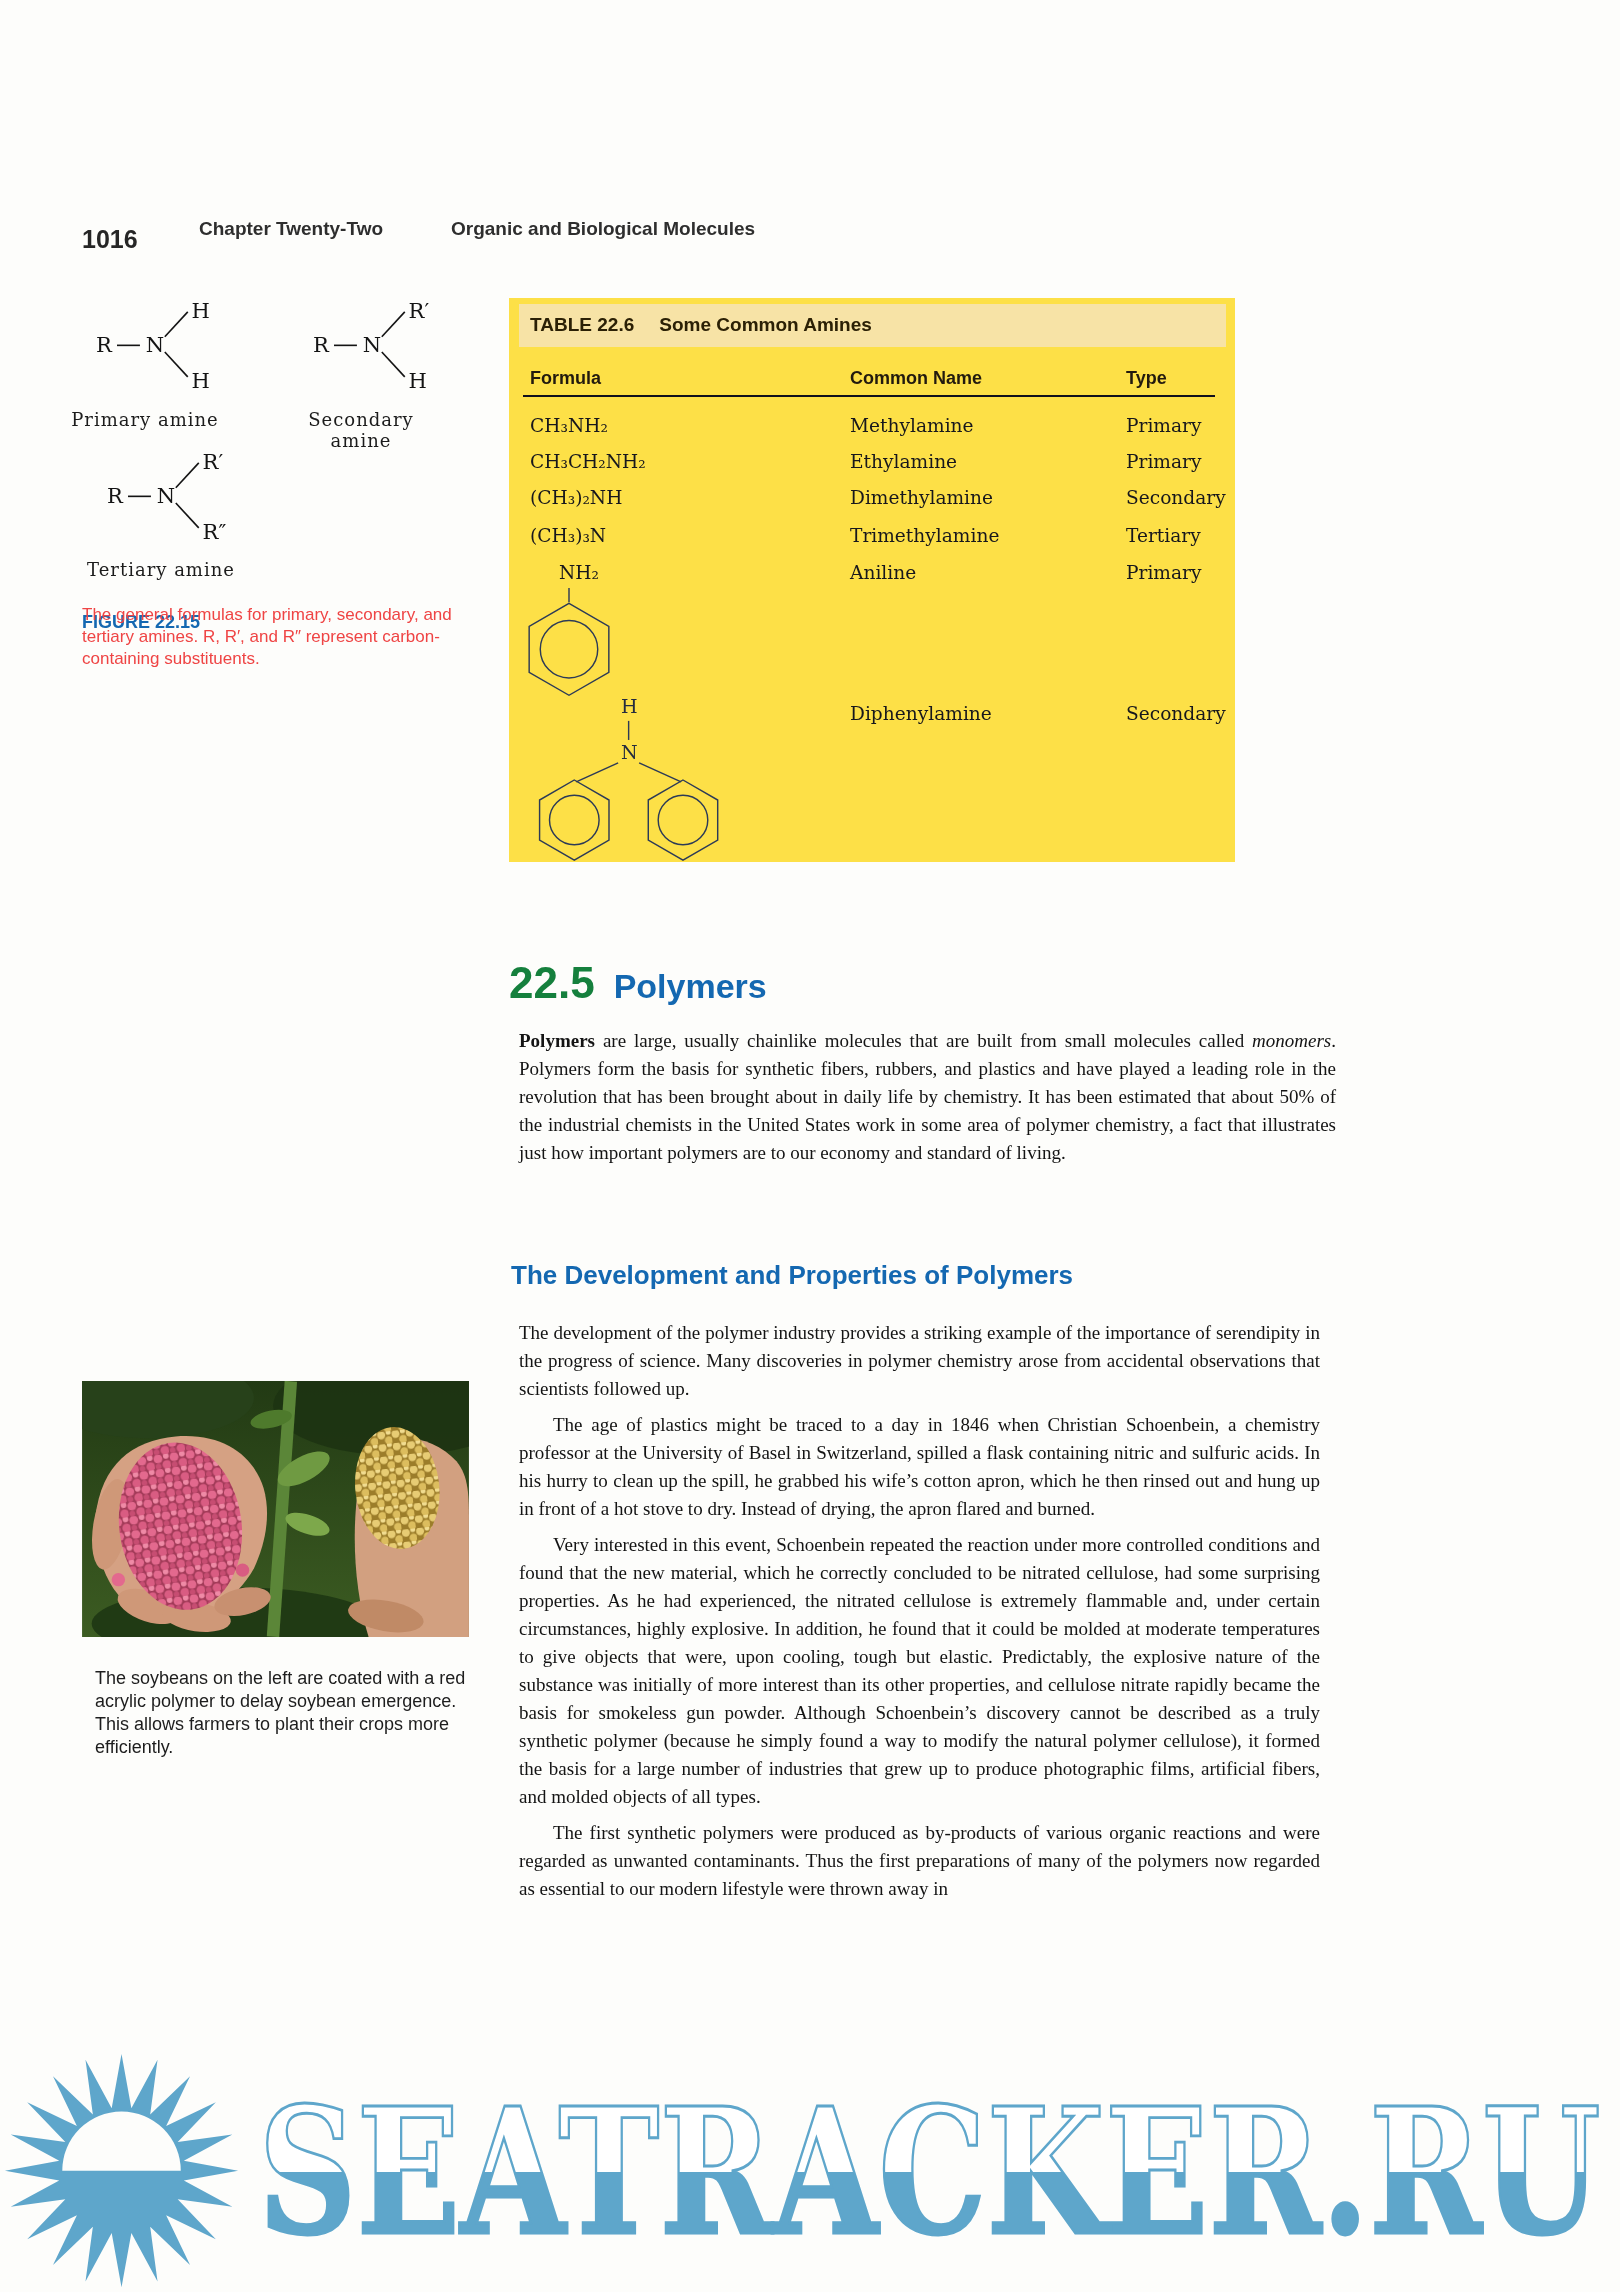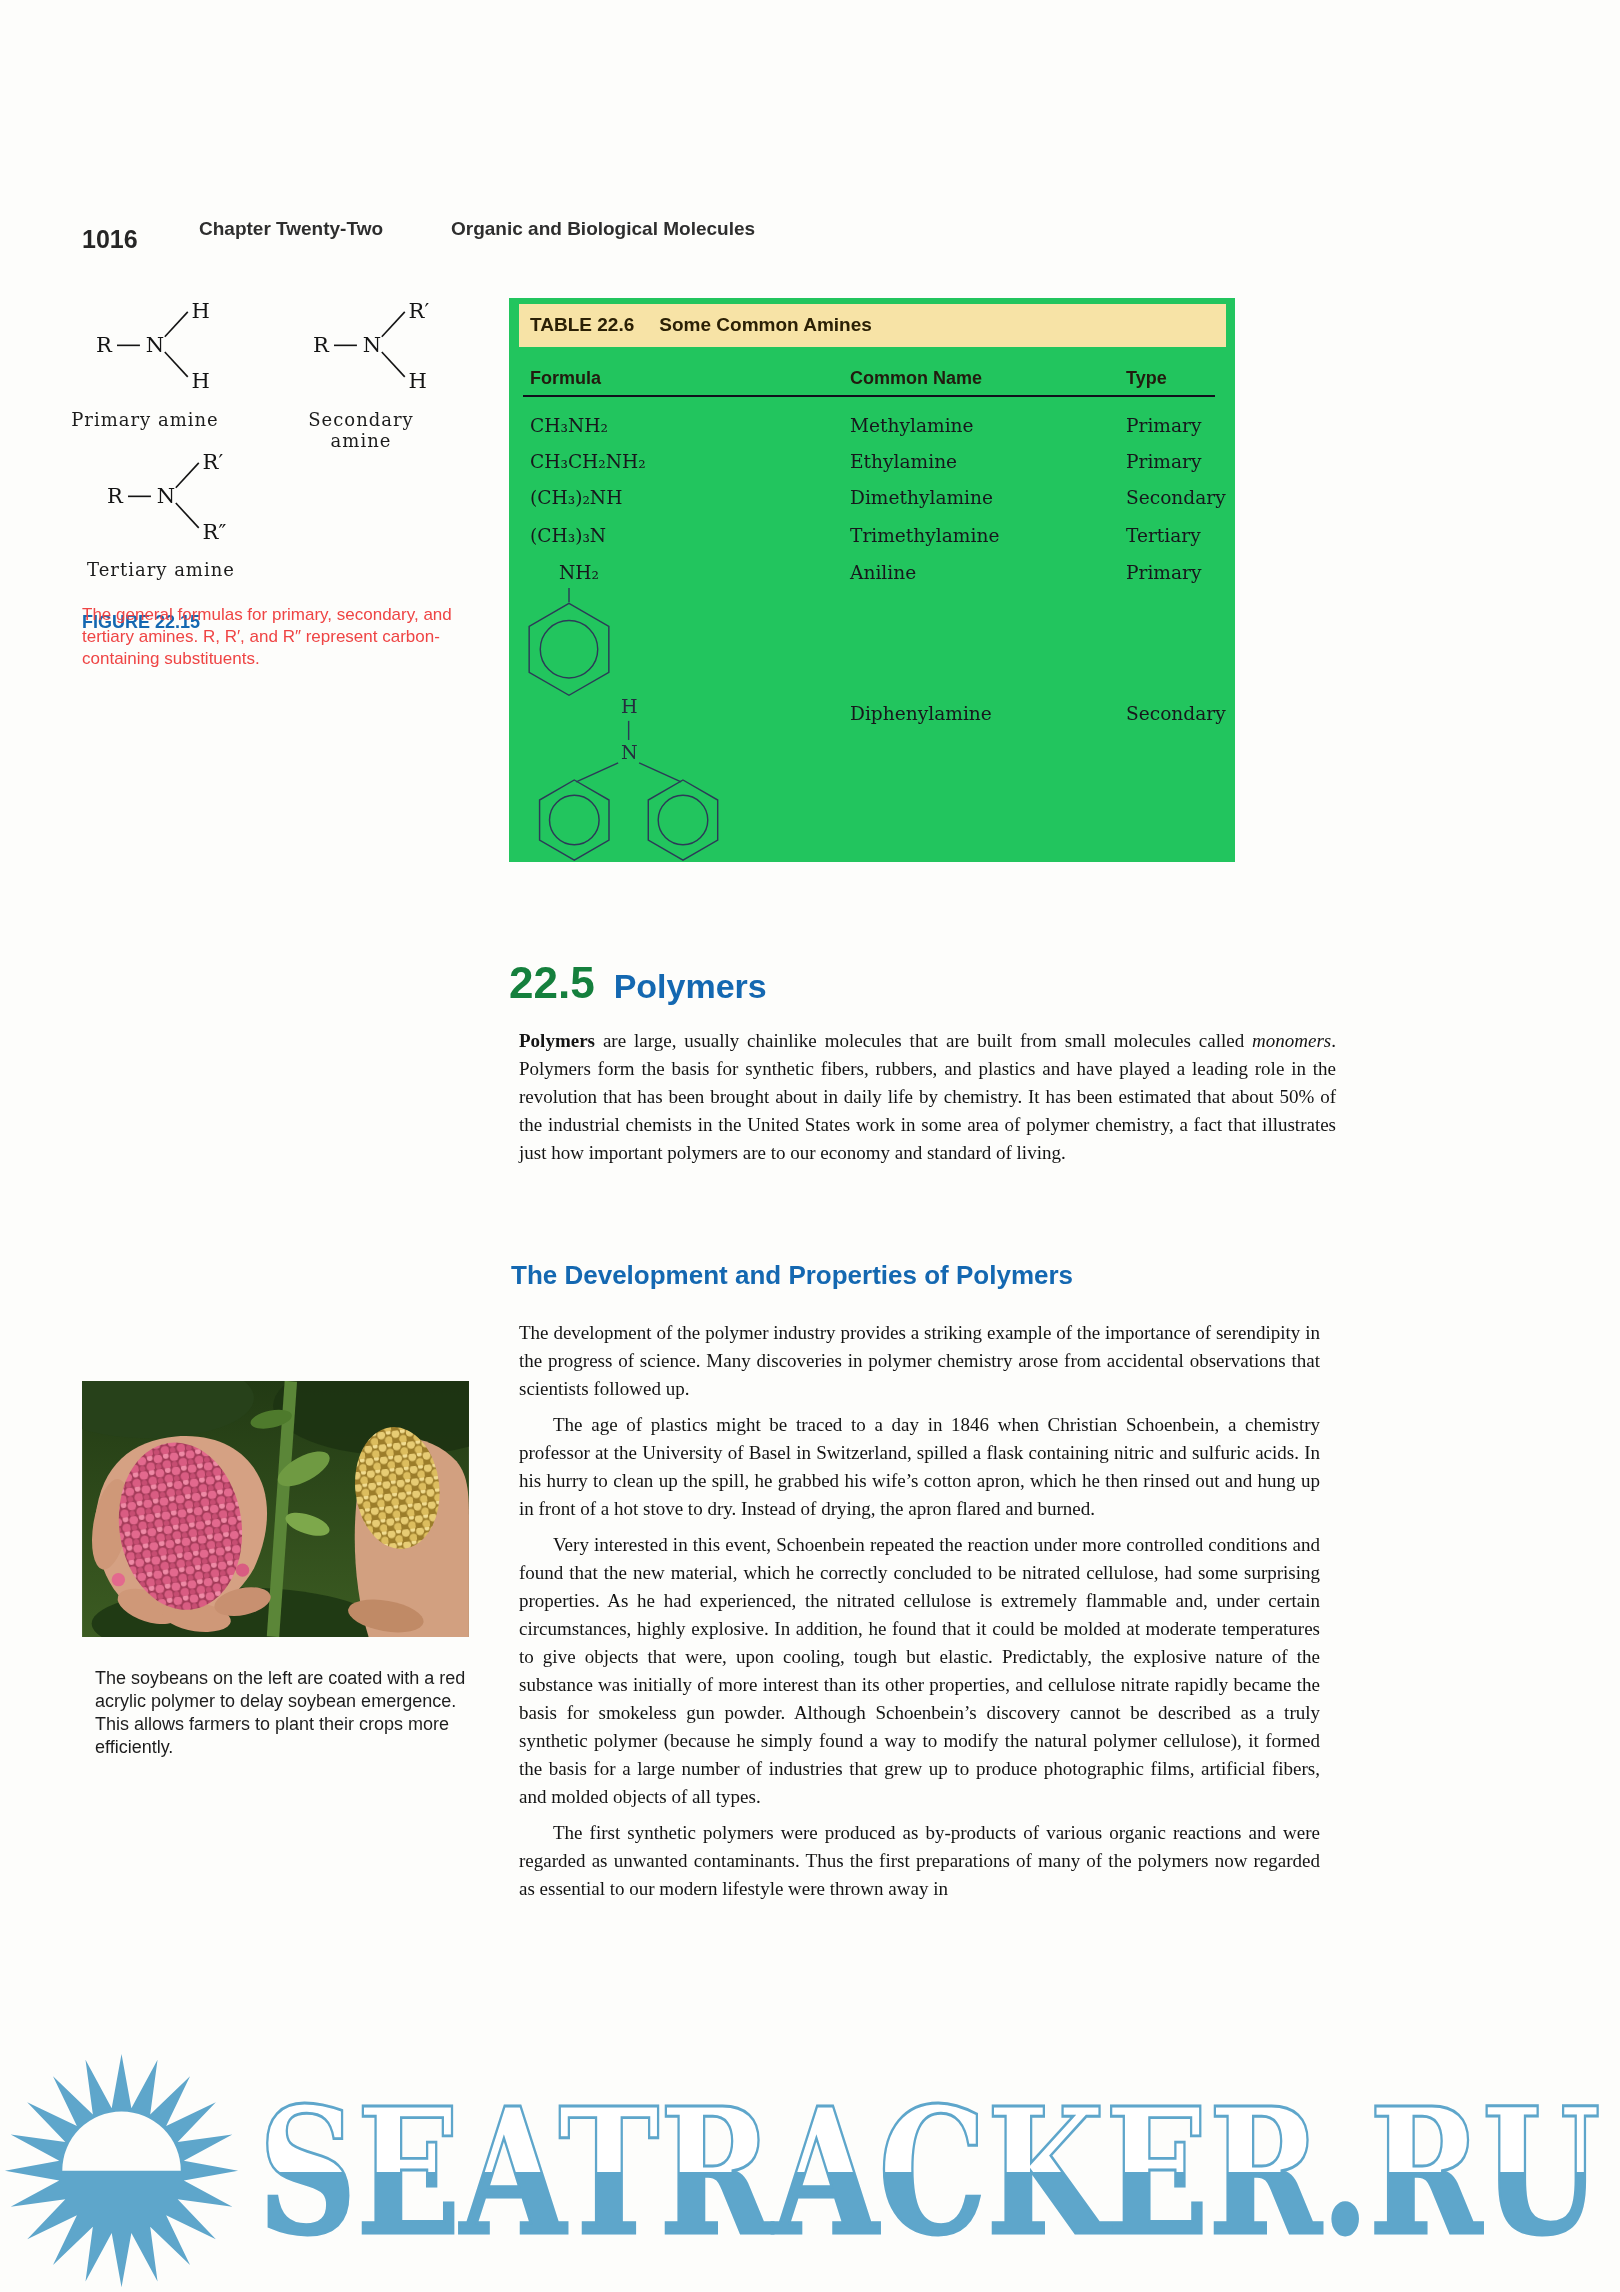--- a/index.html
+++ b/index.html
@@ -22,7 +22,7 @@
   .figure-caption{left:82px;top:604px;width:382px;font:17px/22px "Liberation Sans",sans-serif;color:#ef4444;}
 
   
-  .amine-table{left:509px;top:298px;width:726px;height:564px;background:#22c55e;}
+  .amine-table{left:509px;top:298px;width:726px;height:564px;background:#fde047;}
   .t-band{position:absolute;left:9.6px;top:5.7px;width:707px;height:43px;background:#f7e3a6;
           display:flex;align-items:center;gap:25px;padding-left:11.5px;box-sizing:border-box;}
   .t-band span{font:700 19px "Liberation Sans",sans-serif;color:#2b2005;}

